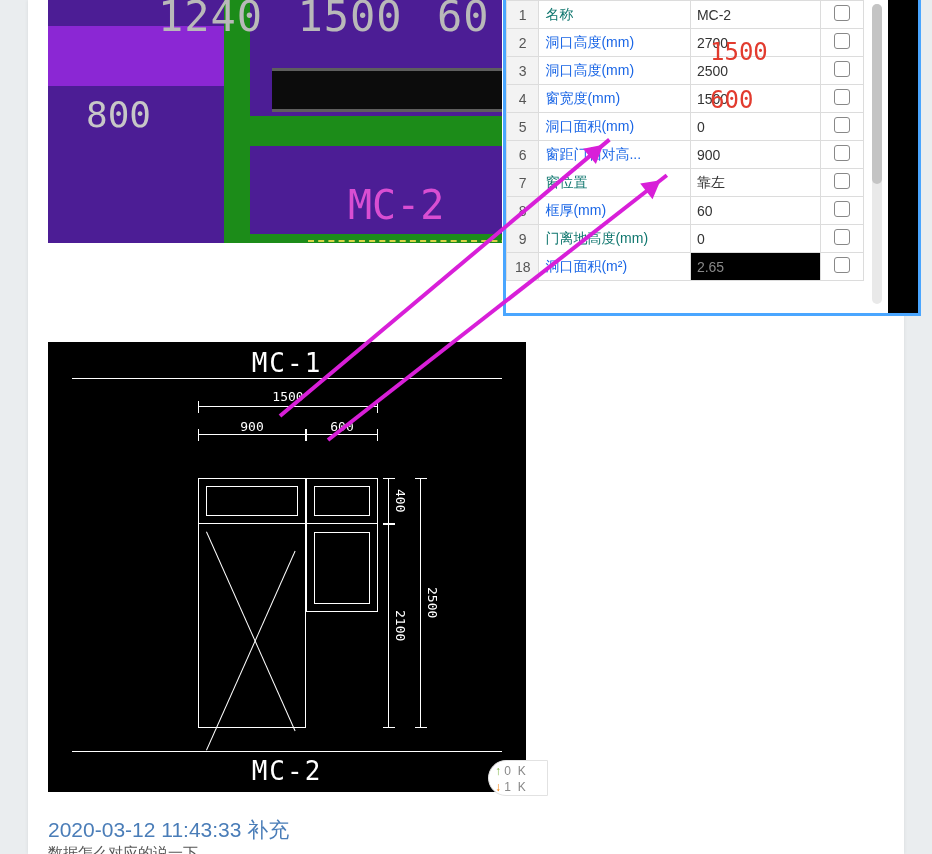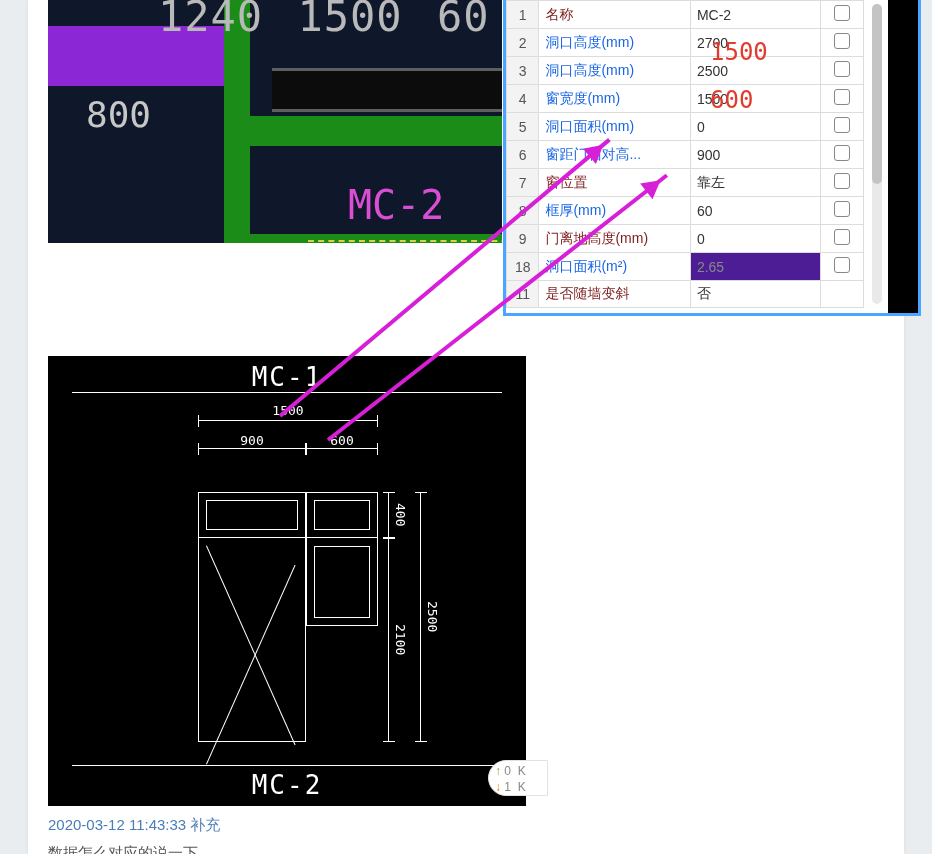--- a/index.html
+++ b/index.html
@@ -35,7 +35,7 @@
     top: 0;
     width: 454px;
     height: 243px;
-    background: #0f172a;
+    background: #4c1d95;
     overflow: hidden;
   }
   .vp-numbers {

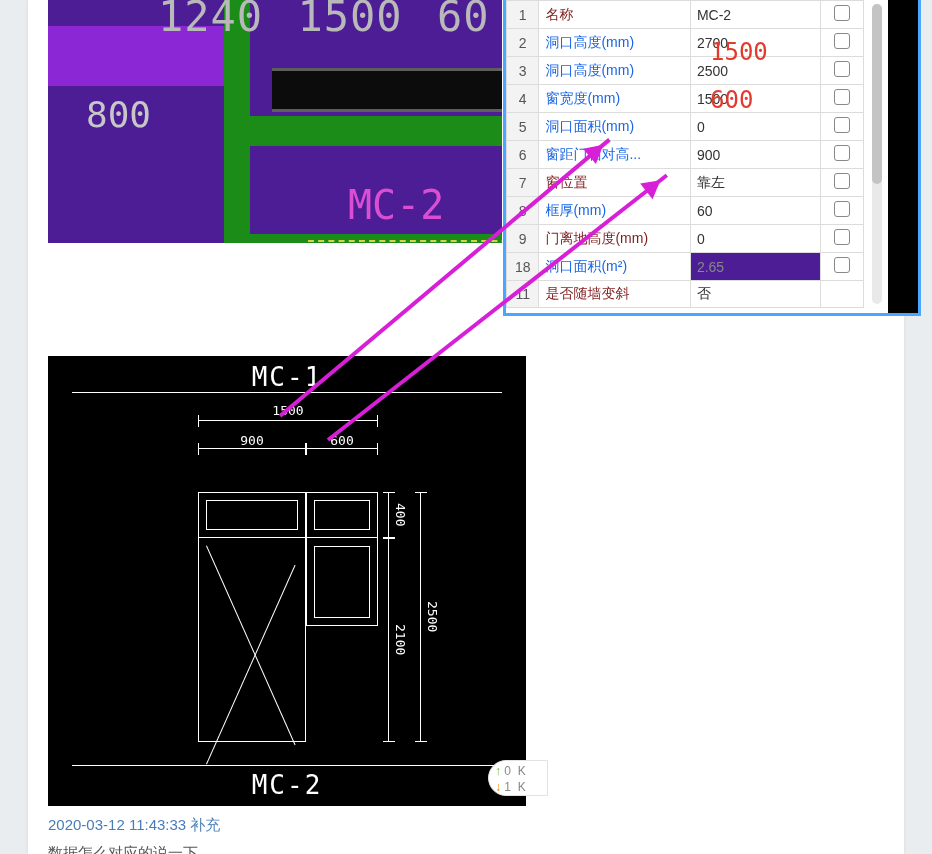--- a/index.html
+++ b/index.html
@@ -143,7 +143,7 @@
     width: 140px;
     color: #1a66e6;
   }
-  .prop-table td.name.plain { color:#7f1d1d; }
+  .prop-table td.name.plain { color:#0f766e; }
   .prop-table td.val { width: 120px; color:#333; }
   .prop-table td.val.dis { background:#4c1d95; color:#888; }
   .prop-table td.chk { width: 40px; text-align: center; }

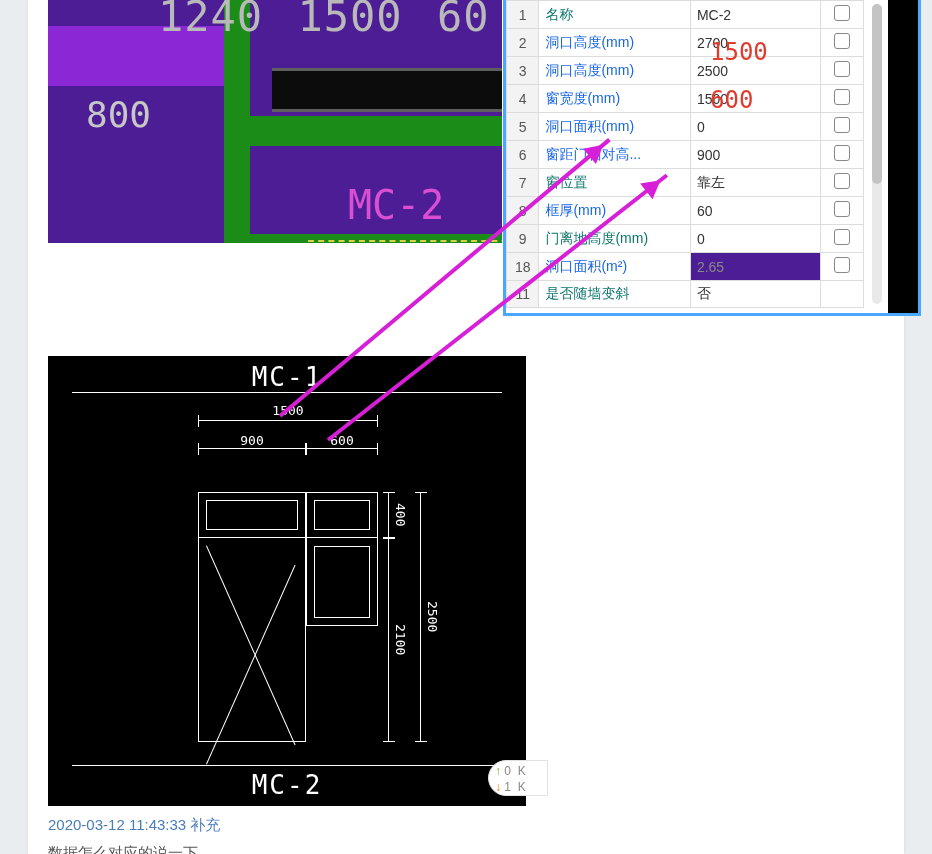--- a/index.html
+++ b/index.html
@@ -145,7 +145,7 @@
   }
   .prop-table td.name.plain { color:#0f766e; }
   .prop-table td.val { width: 120px; color:#333; }
-  .prop-table td.val.dis { background:#4c1d95; color:#888; }
+  .prop-table td.val.dis { background:#000000; color:#888; }
   .prop-table td.chk { width: 40px; text-align: center; }
   .chkbox {
     display:inline-block;

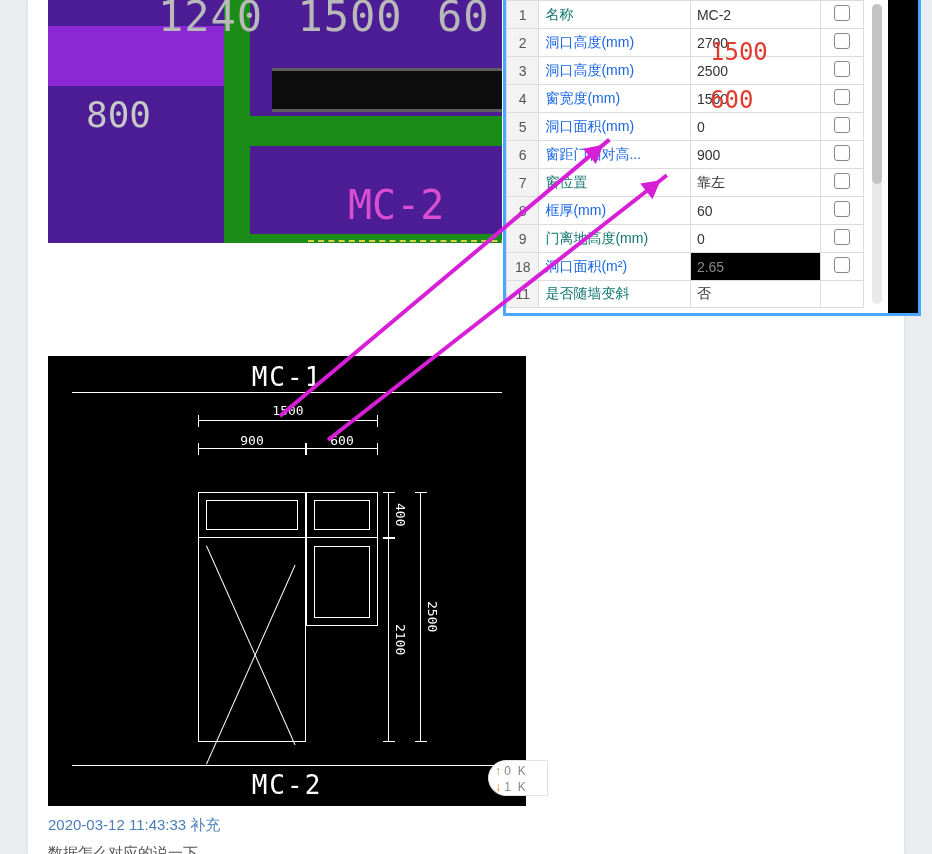--- a/index.html
+++ b/index.html
@@ -379,12 +379,6 @@
                 <td class="val dis">2.65</td>
                 <td class="chk"><span class="chkbox"></span></td>
               </tr>
-              <tr>
-                <td class="idx">11</td>
-                <td class="name plain">是否随墙变斜</td>
-                <td class="val">否</td>
-                <td class="chk"></td>
-              </tr>
             </tbody>
         </table>
       </div>

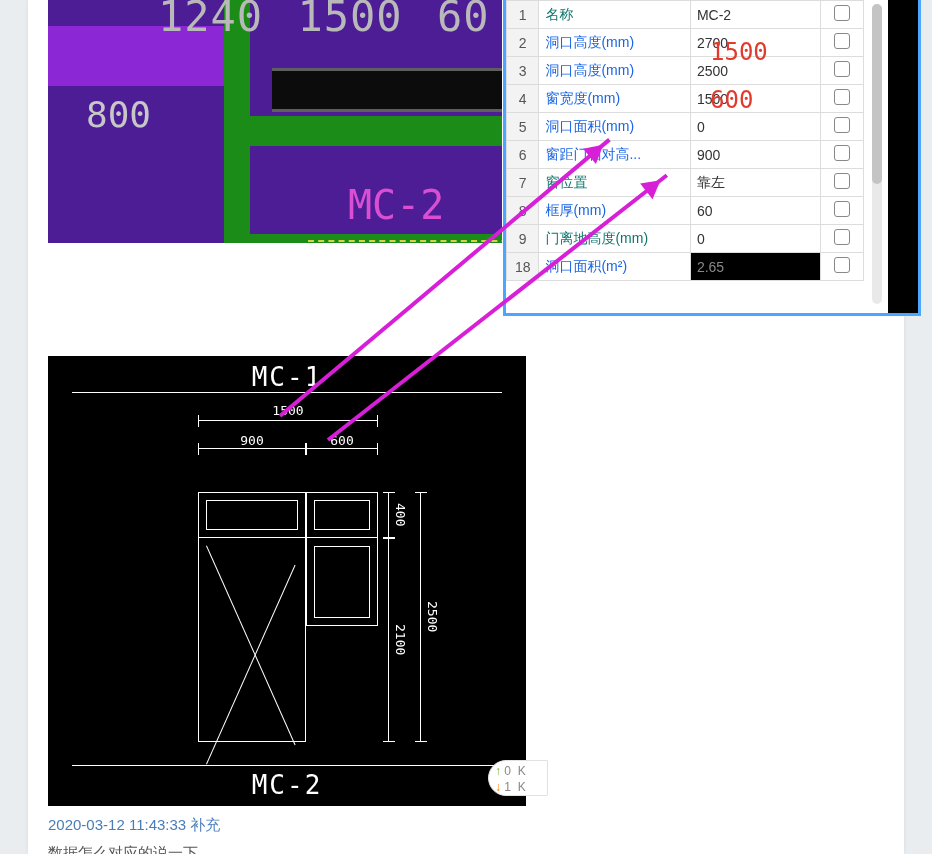--- a/index.html
+++ b/index.html
@@ -198,7 +198,7 @@
   .cad {
     position:absolute;
     left:20px;
-    top:356px;
+    top:342px;
     width:478px;
     height:450px;
     background:#000;

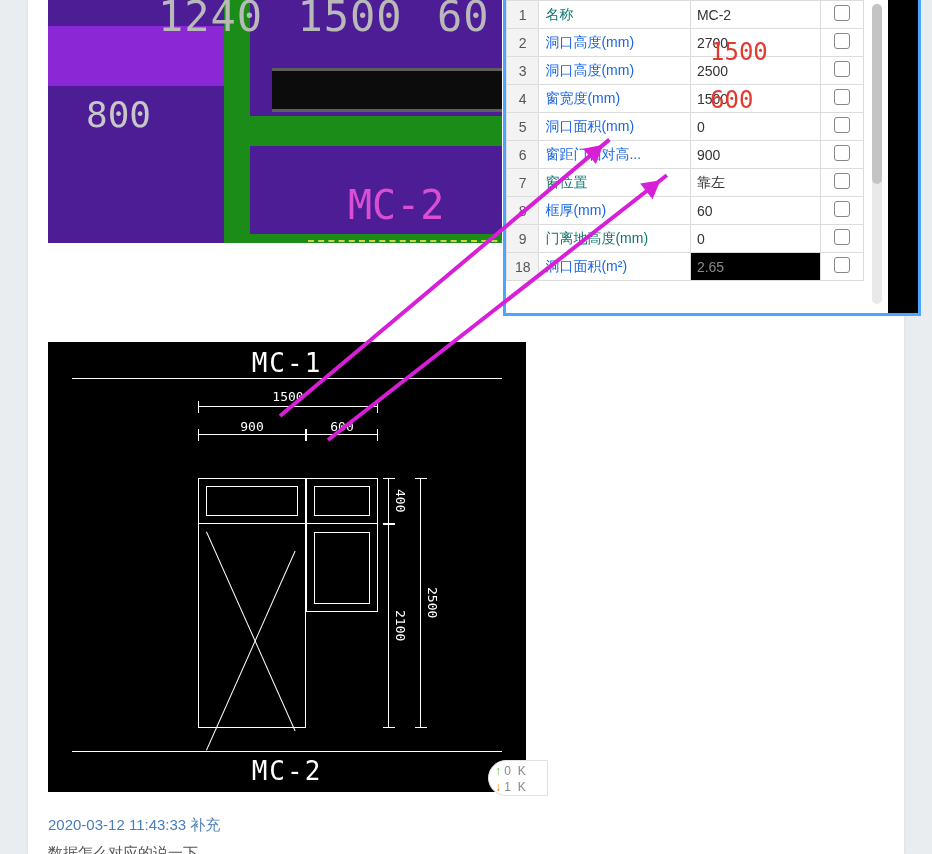--- a/index.html
+++ b/index.html
@@ -262,7 +262,7 @@
     position:absolute;
     left:20px;
     top:816px;
-    font-size:15px;
+    font-size:21px;
     color:#4a7db8;
   }
   .footer-note2 {

